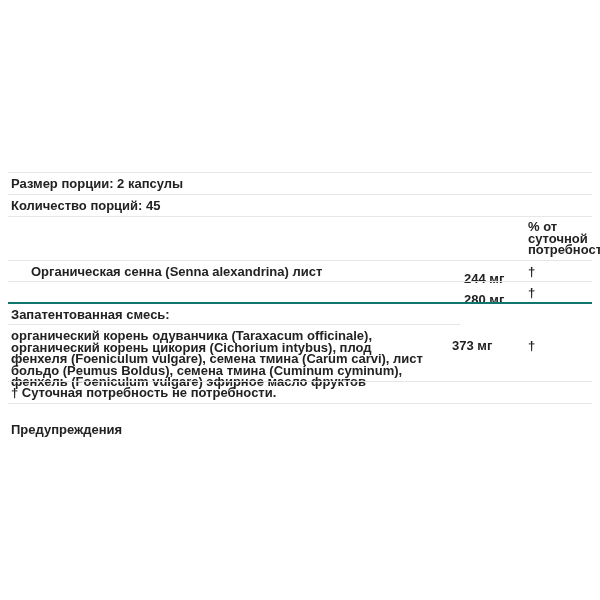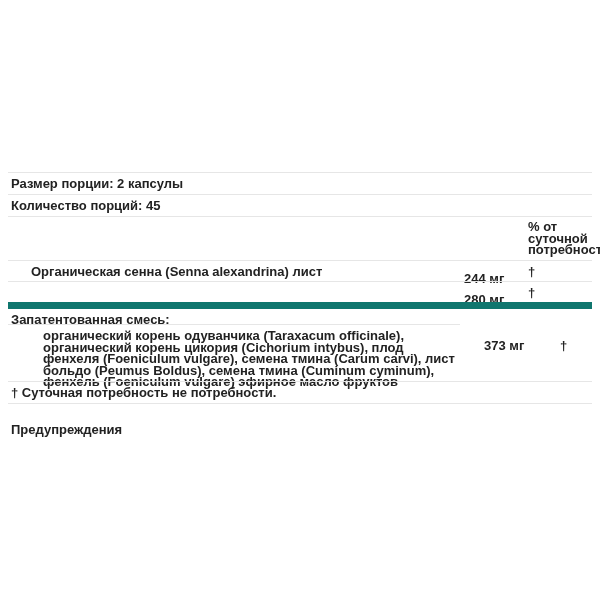--- a/index.html
+++ b/index.html
@@ -16,7 +16,7 @@
   .ing .c1 { position: absolute; left: 3px; top: 5px; margin-left: 20px; }
   .ing .c2 { position: absolute; left: 456px; top: 12px; }
   .ing .c3 { position: absolute; left: 520px; top: 5px; }
-  .blend-title { height: 22px; border-top: 7px solid #0f766e; }
+  .blend-title { height: 22px; border-top: 2px solid #0f766e; }
   .blend-title .c1 { position: absolute; left: 3px; top: 5px; }
   .blend-body { height: 57px; }
   .blend-body .c1 { position: absolute; left: 3px; top: 6px; width: 420px; }

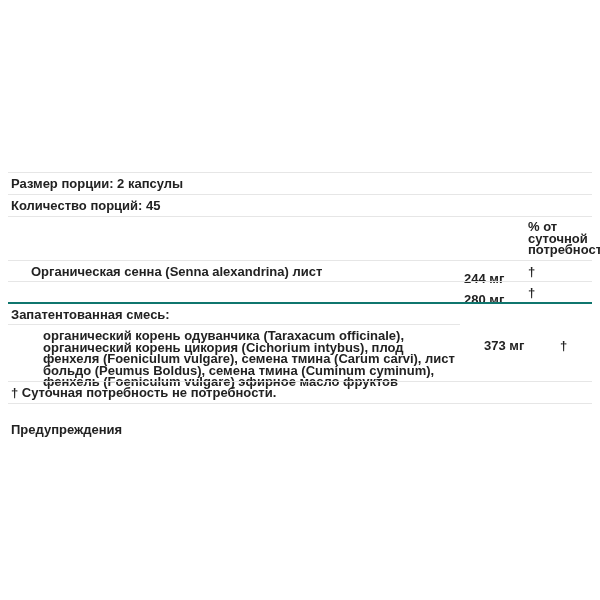--- a/index.html
+++ b/index.html
@@ -55,7 +55,7 @@
       <div class="c1 txt">Запатентованная смесь:</div>
     </div>
     <div class="blend-line"></div>
-    <div class="blend-body" style="position:relative;margin-left:32px;">
+    <div class="blend-body" style="position:relative;">
       <div class="c1 txt">органический корень одуванчика (Taraxacum officinale), органический корень цикория (Cichorium intybus), плод фенхеля (Foeniculum vulgare), семена тмина (Carum carvi), лист больдо (Peumus Boldus), семена тмина (Cuminum cyminum), фенхель (Foeniculum vulgare) эфирное масло фруктов</div>
       <div class="c2 txt">373 мг</div>
       <div class="c3 txt">†</div>

